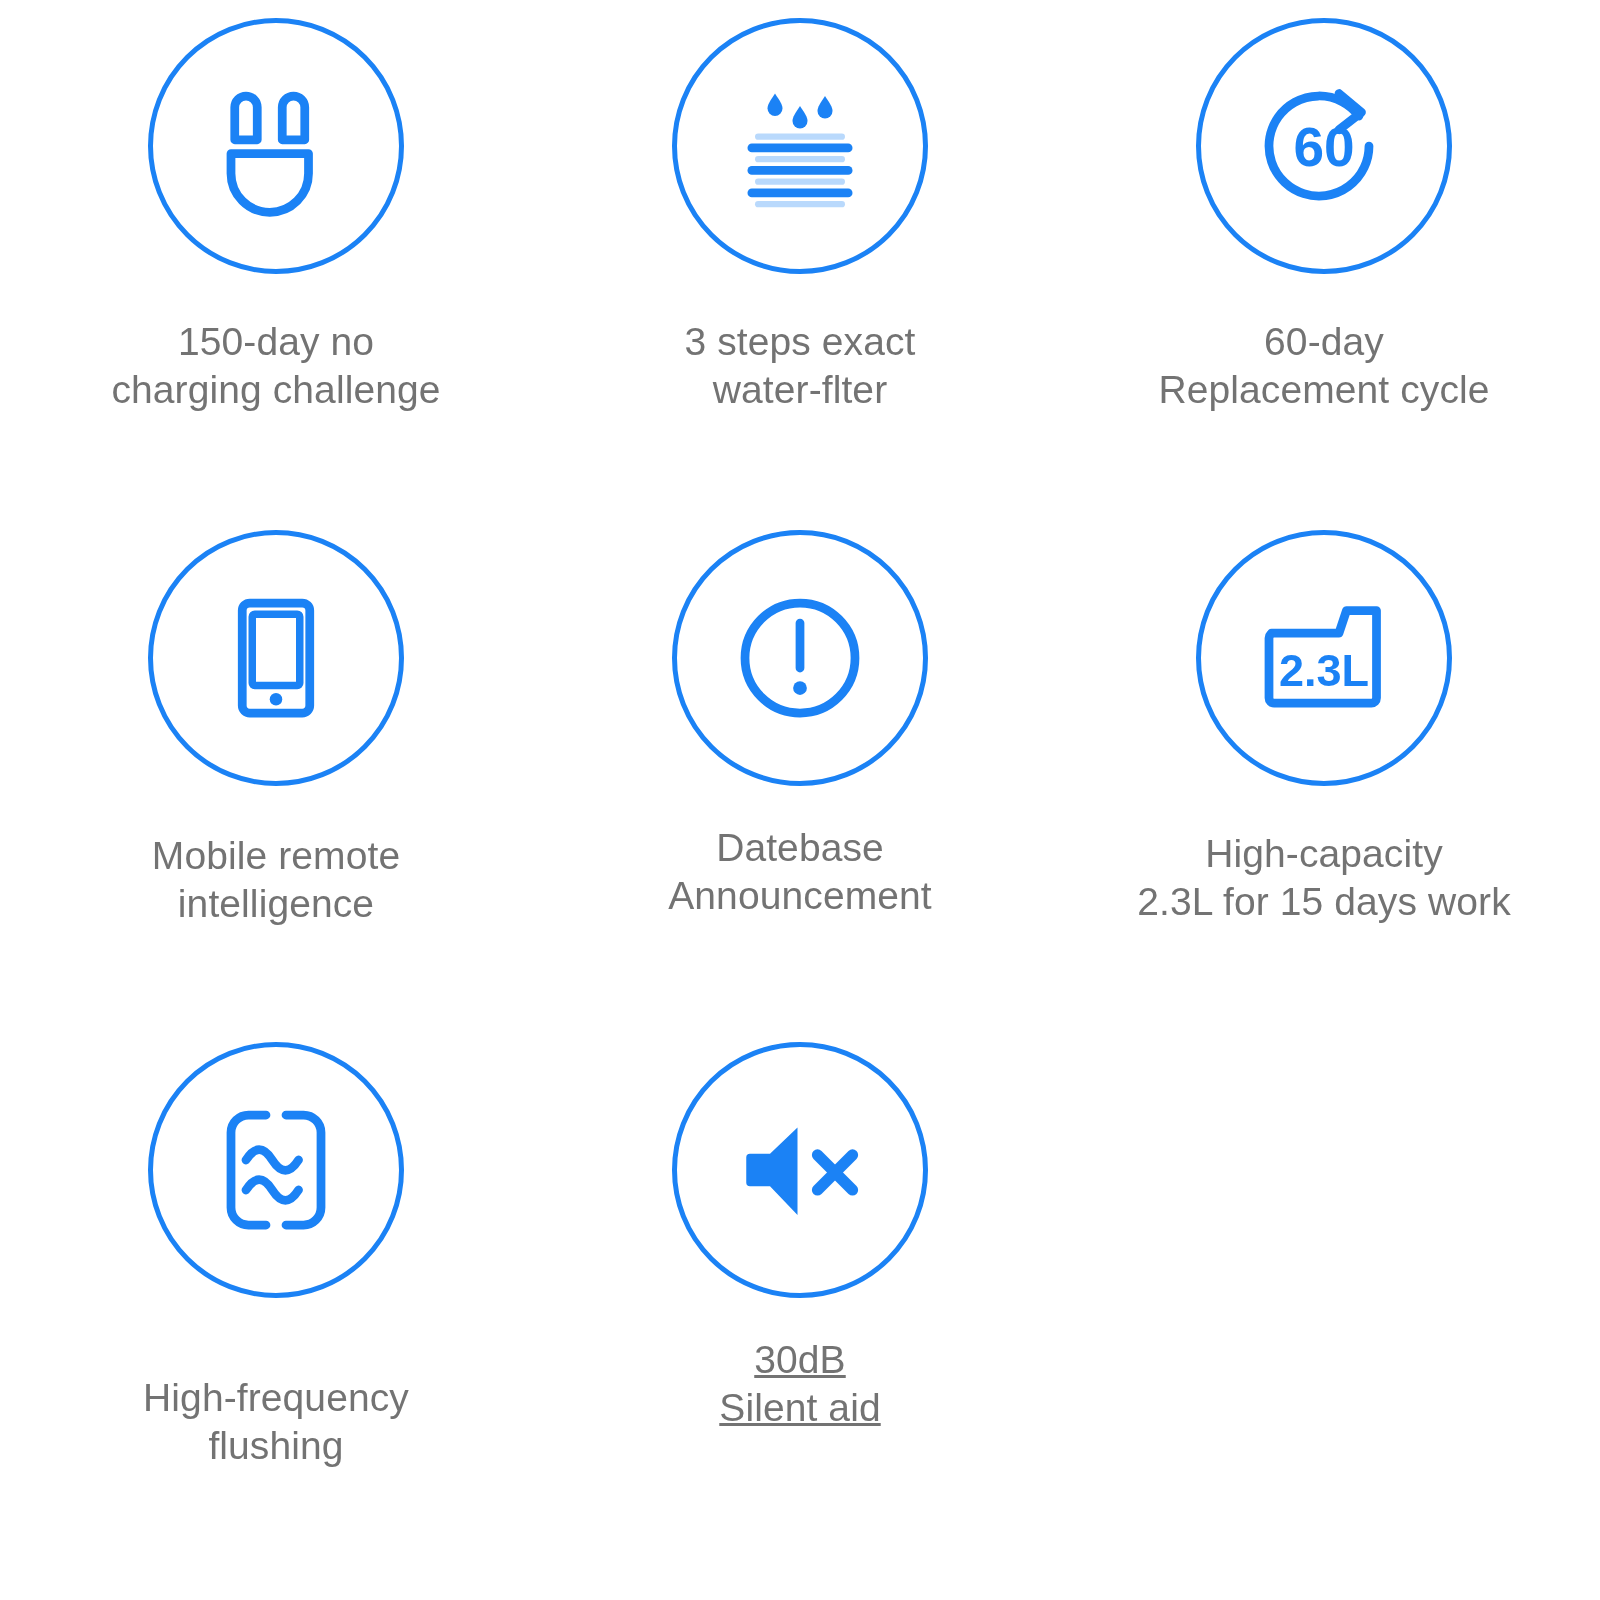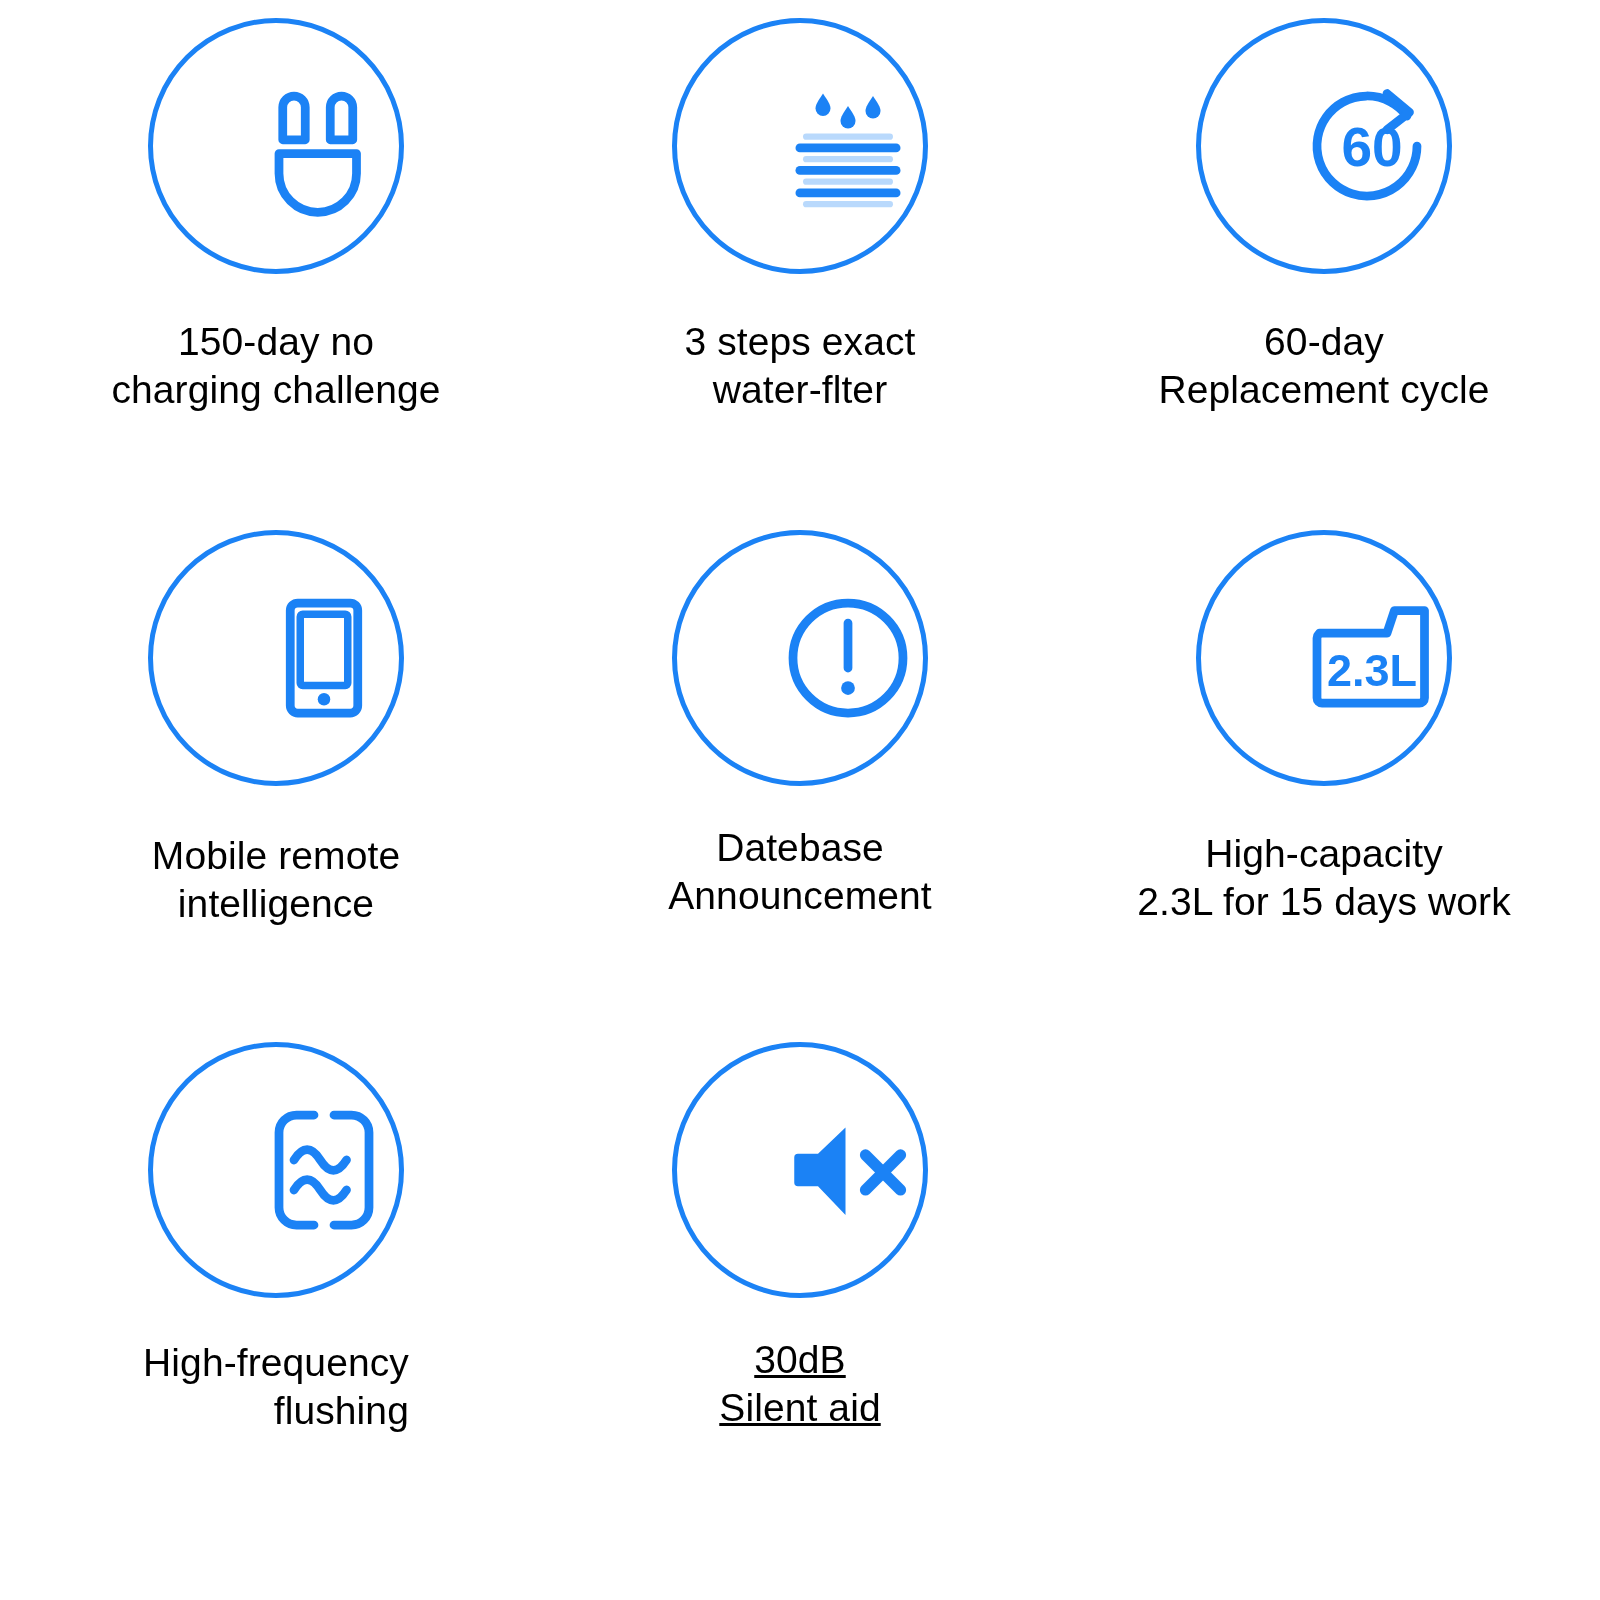--- a/index.html
+++ b/index.html
@@ -41,7 +41,7 @@
     box-sizing: border-box;
     display: flex;
     align-items: center;
-    justify-content: flex-end;
+    justify-content: center;
     flex: 0 0 auto;
   }
 

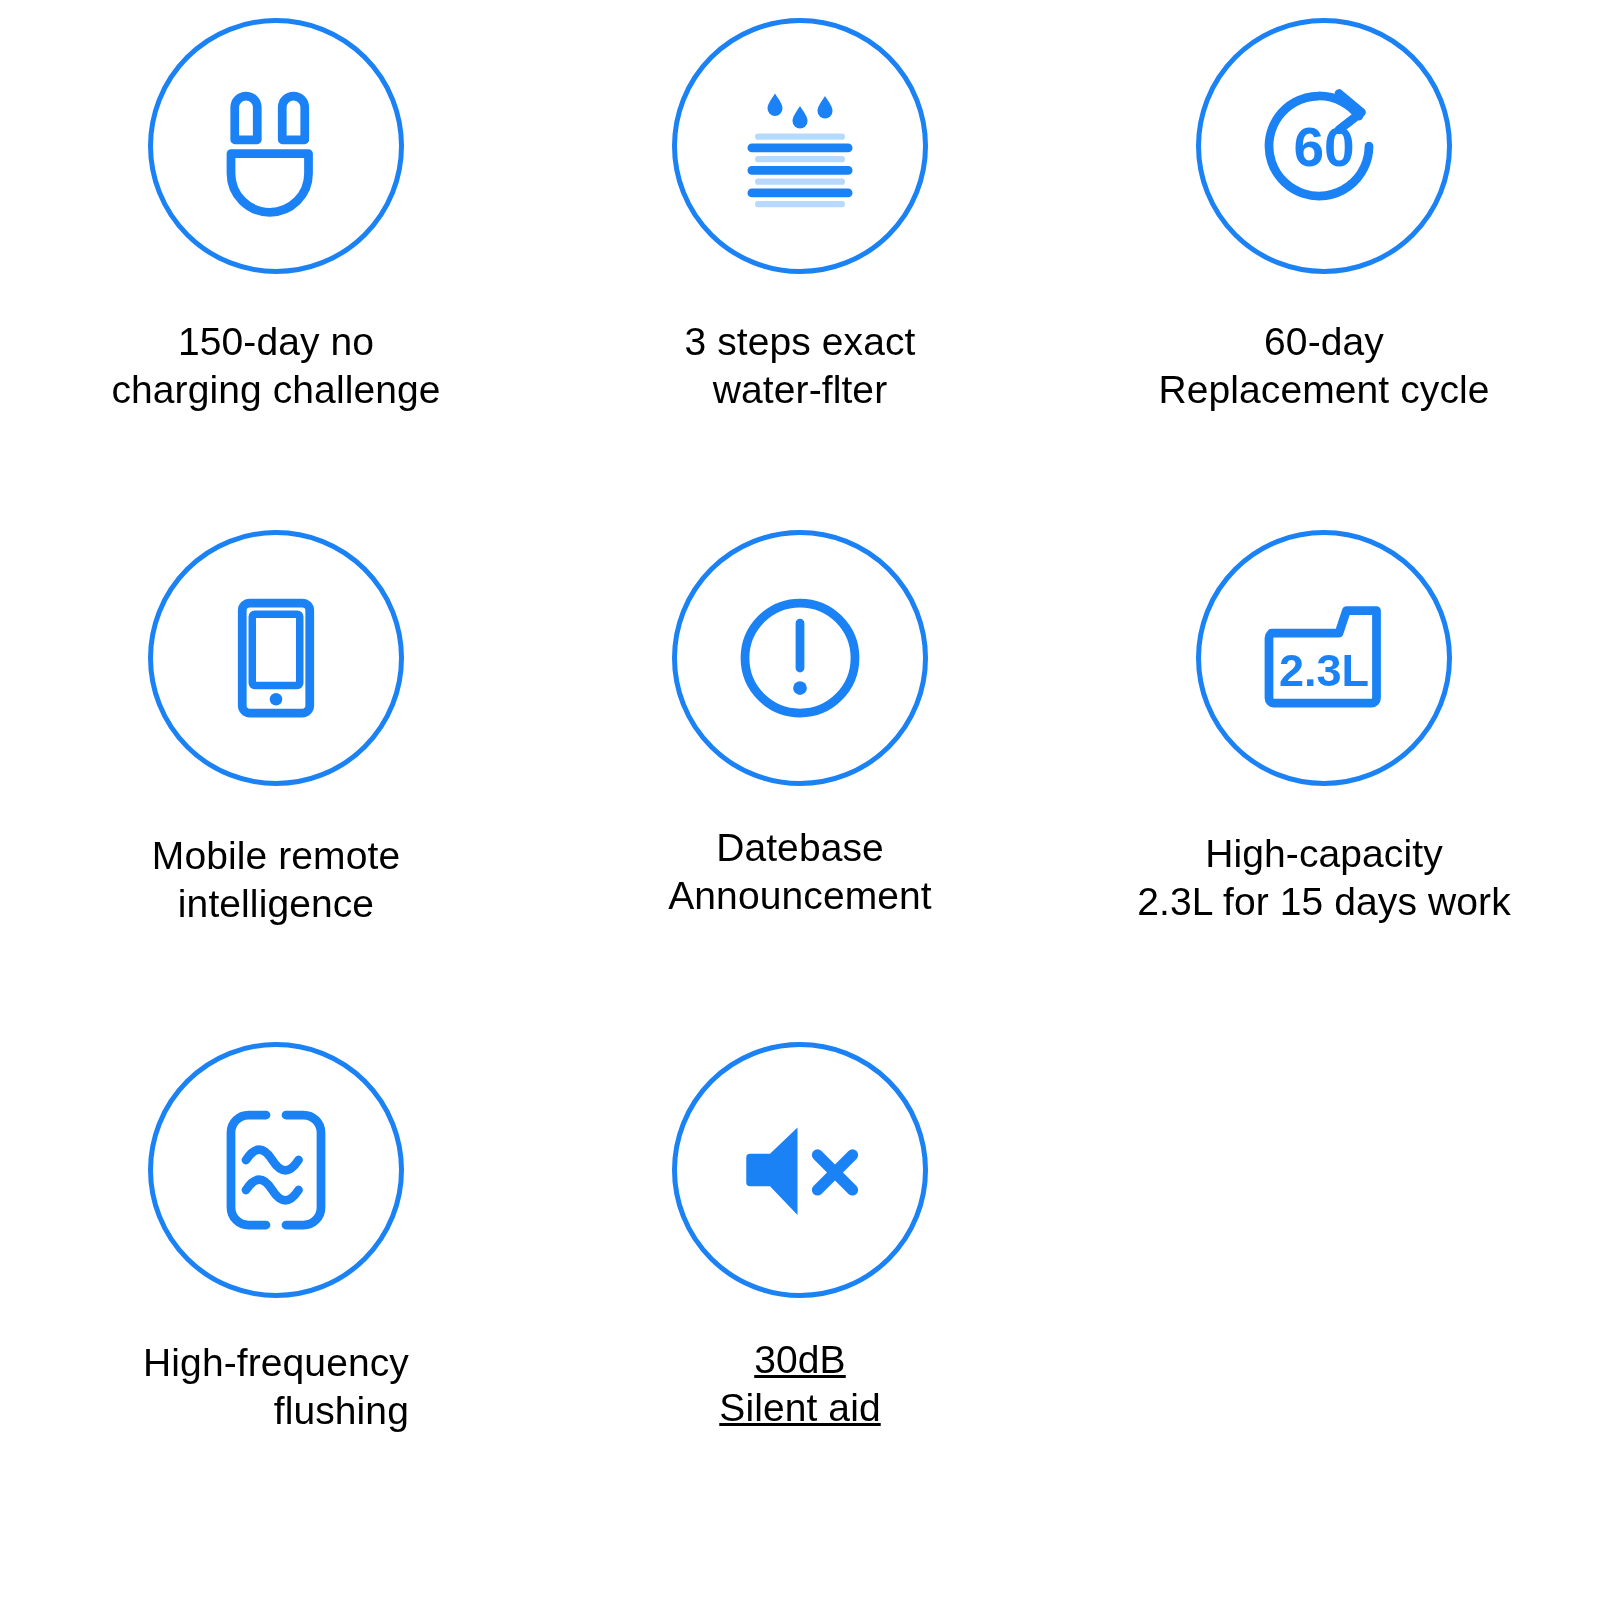--- a/index.html
+++ b/index.html
@@ -56,7 +56,7 @@
     margin-top: 44px;
     font-size: 39px;
     line-height: 48px;
-    color: #000000;
+    color: #737373;
     letter-spacing: 0.1px;
     font-weight: 400;
     white-space: pre-line;

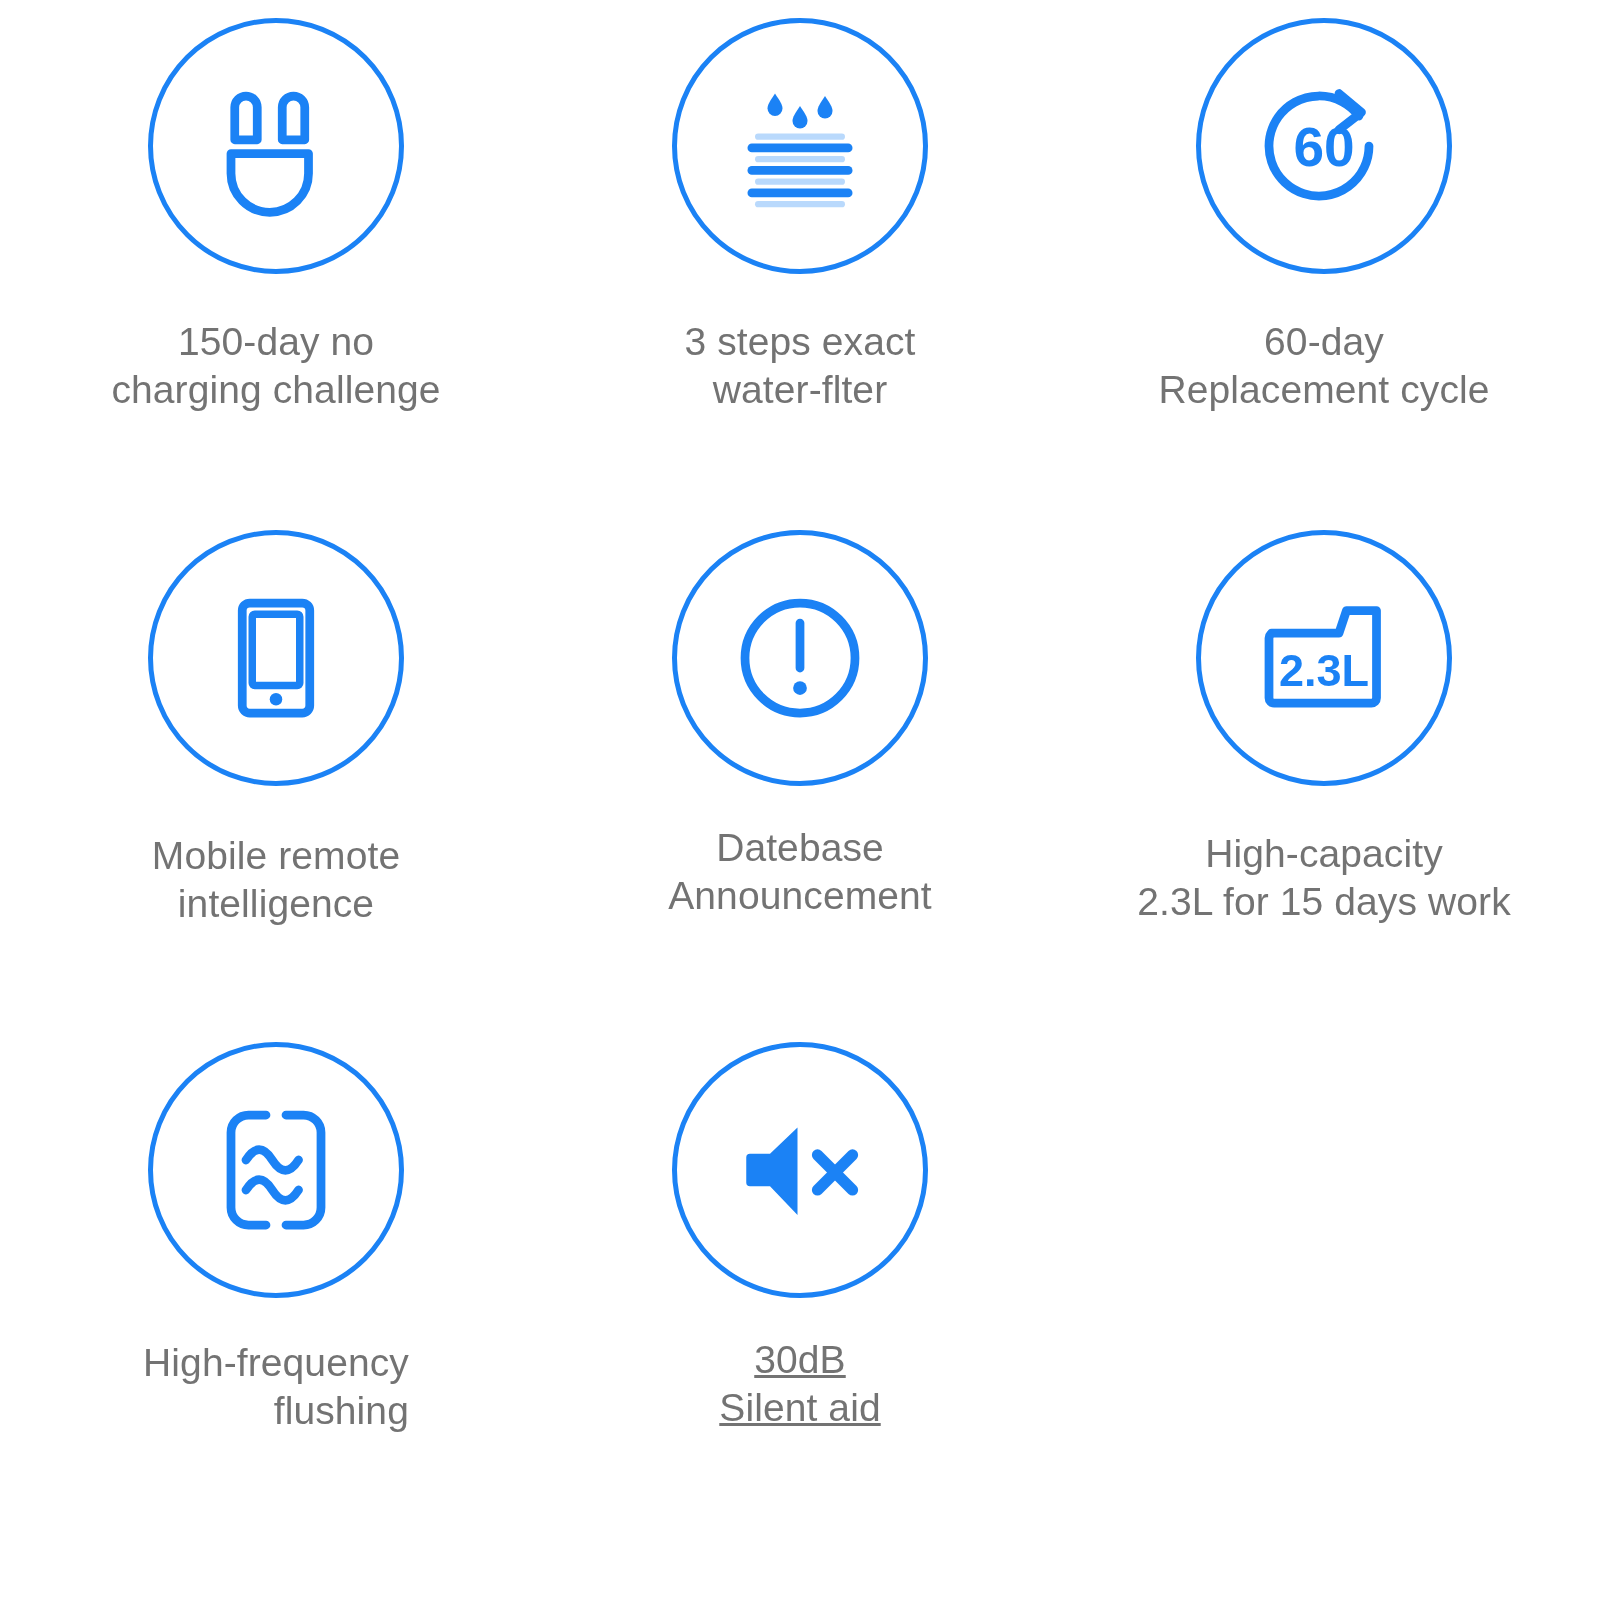--- a/index.html
+++ b/index.html
@@ -66,7 +66,7 @@
   
   .row-2 .feature-label { margin-top: 47px; }
   .row-3 .feature-label { }
-  .cell-r3c2 .feature-label { margin-top: 41px; text-align: right; }
+  .cell-r3c2 .feature-label { margin-top: 76px; }
   .cell-r3c3 .feature-label { margin-top: 38px; text-decoration: underline; }
   .cell-r2c1 .feature-label { margin-top: 46px; }
   .cell-r2c3 .feature-label { margin-top: 38px; }

